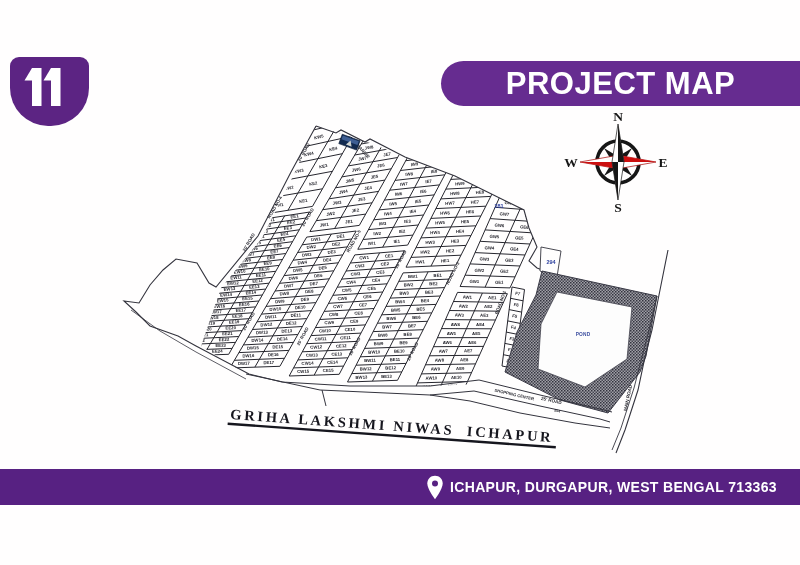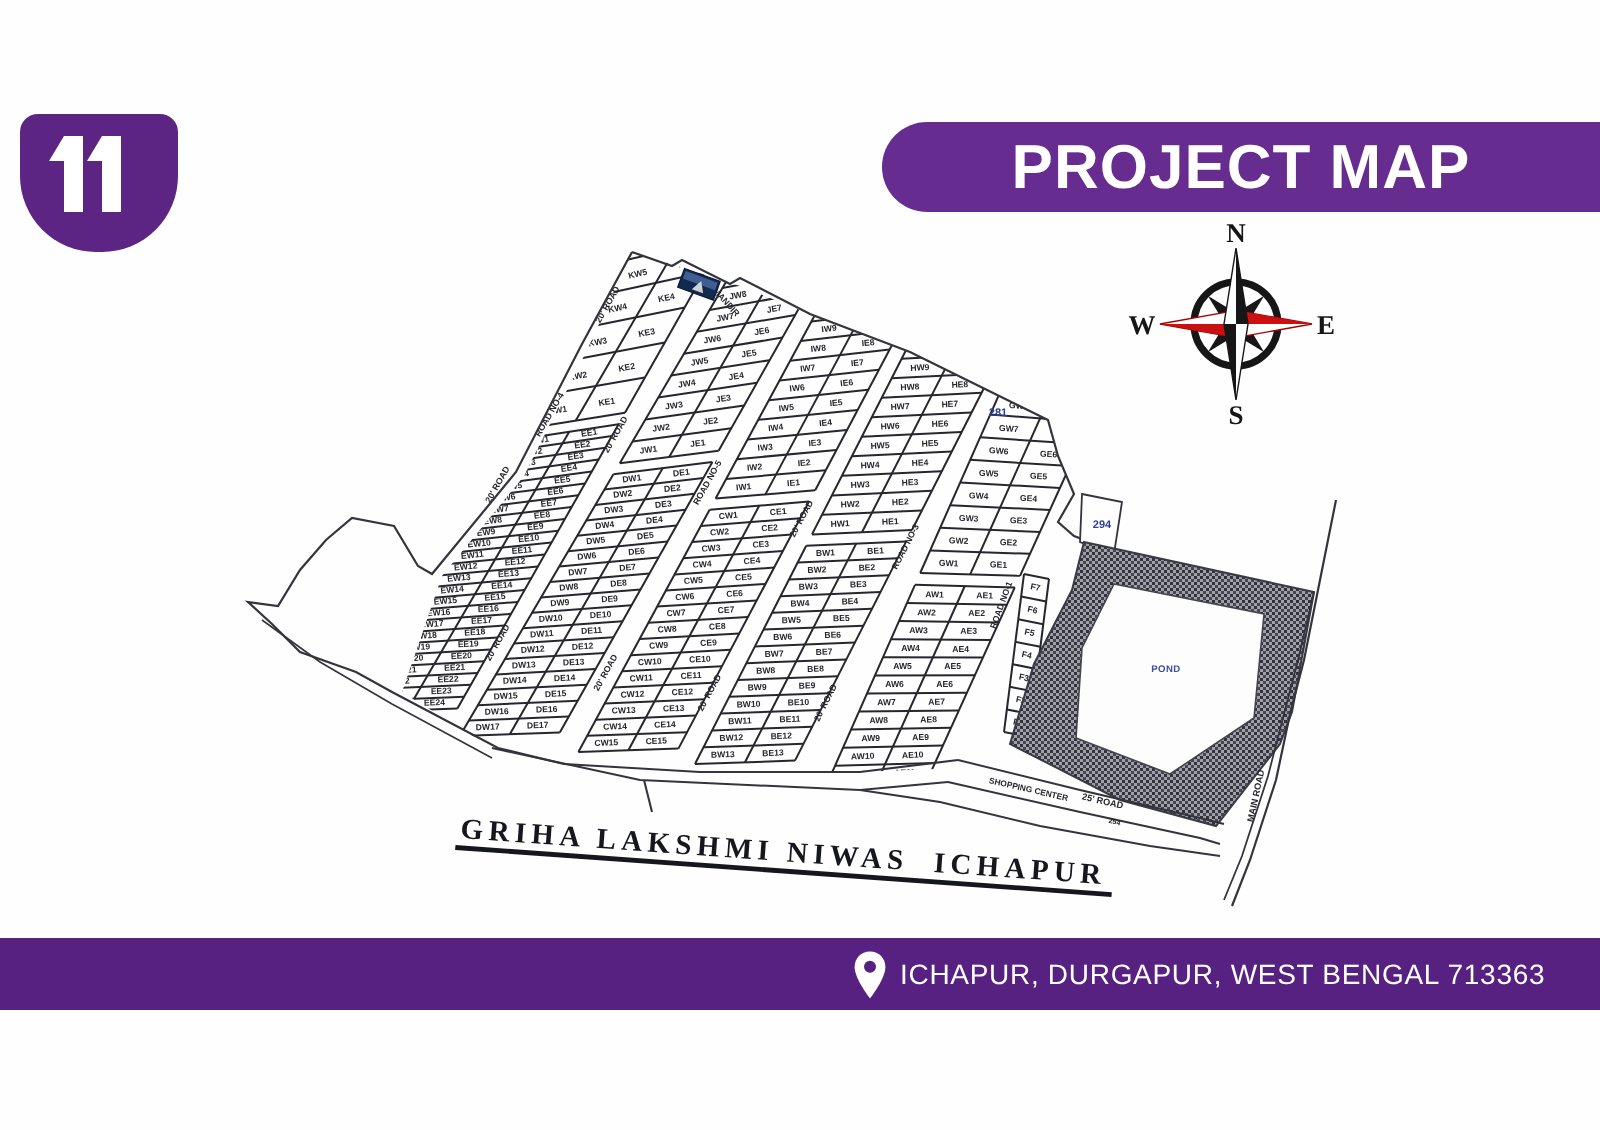--- a/index.html
+++ b/index.html
@@ -613,6 +613,6 @@
 <circle cx="9" cy="8.4" r="3" fill="#572182"></circle>
 </svg>
 
-<div class="abs" style="left:450px;top:469px;height:36px;line-height:36px;color:#fff;font-size:14px;font-weight:normal;letter-spacing:0.35px;white-space:nowrap;">ICHAPUR, DURGAPUR, WEST BENGAL 713363</div>
+<div class="abs" style="left:450px;top:469px;height:36px;line-height:36px;color:#fff;font-size:14px;font-weight:bold;letter-spacing:0.35px;white-space:nowrap;">ICHAPUR, DURGAPUR, WEST BENGAL 713363</div>
 
 </body></html>

